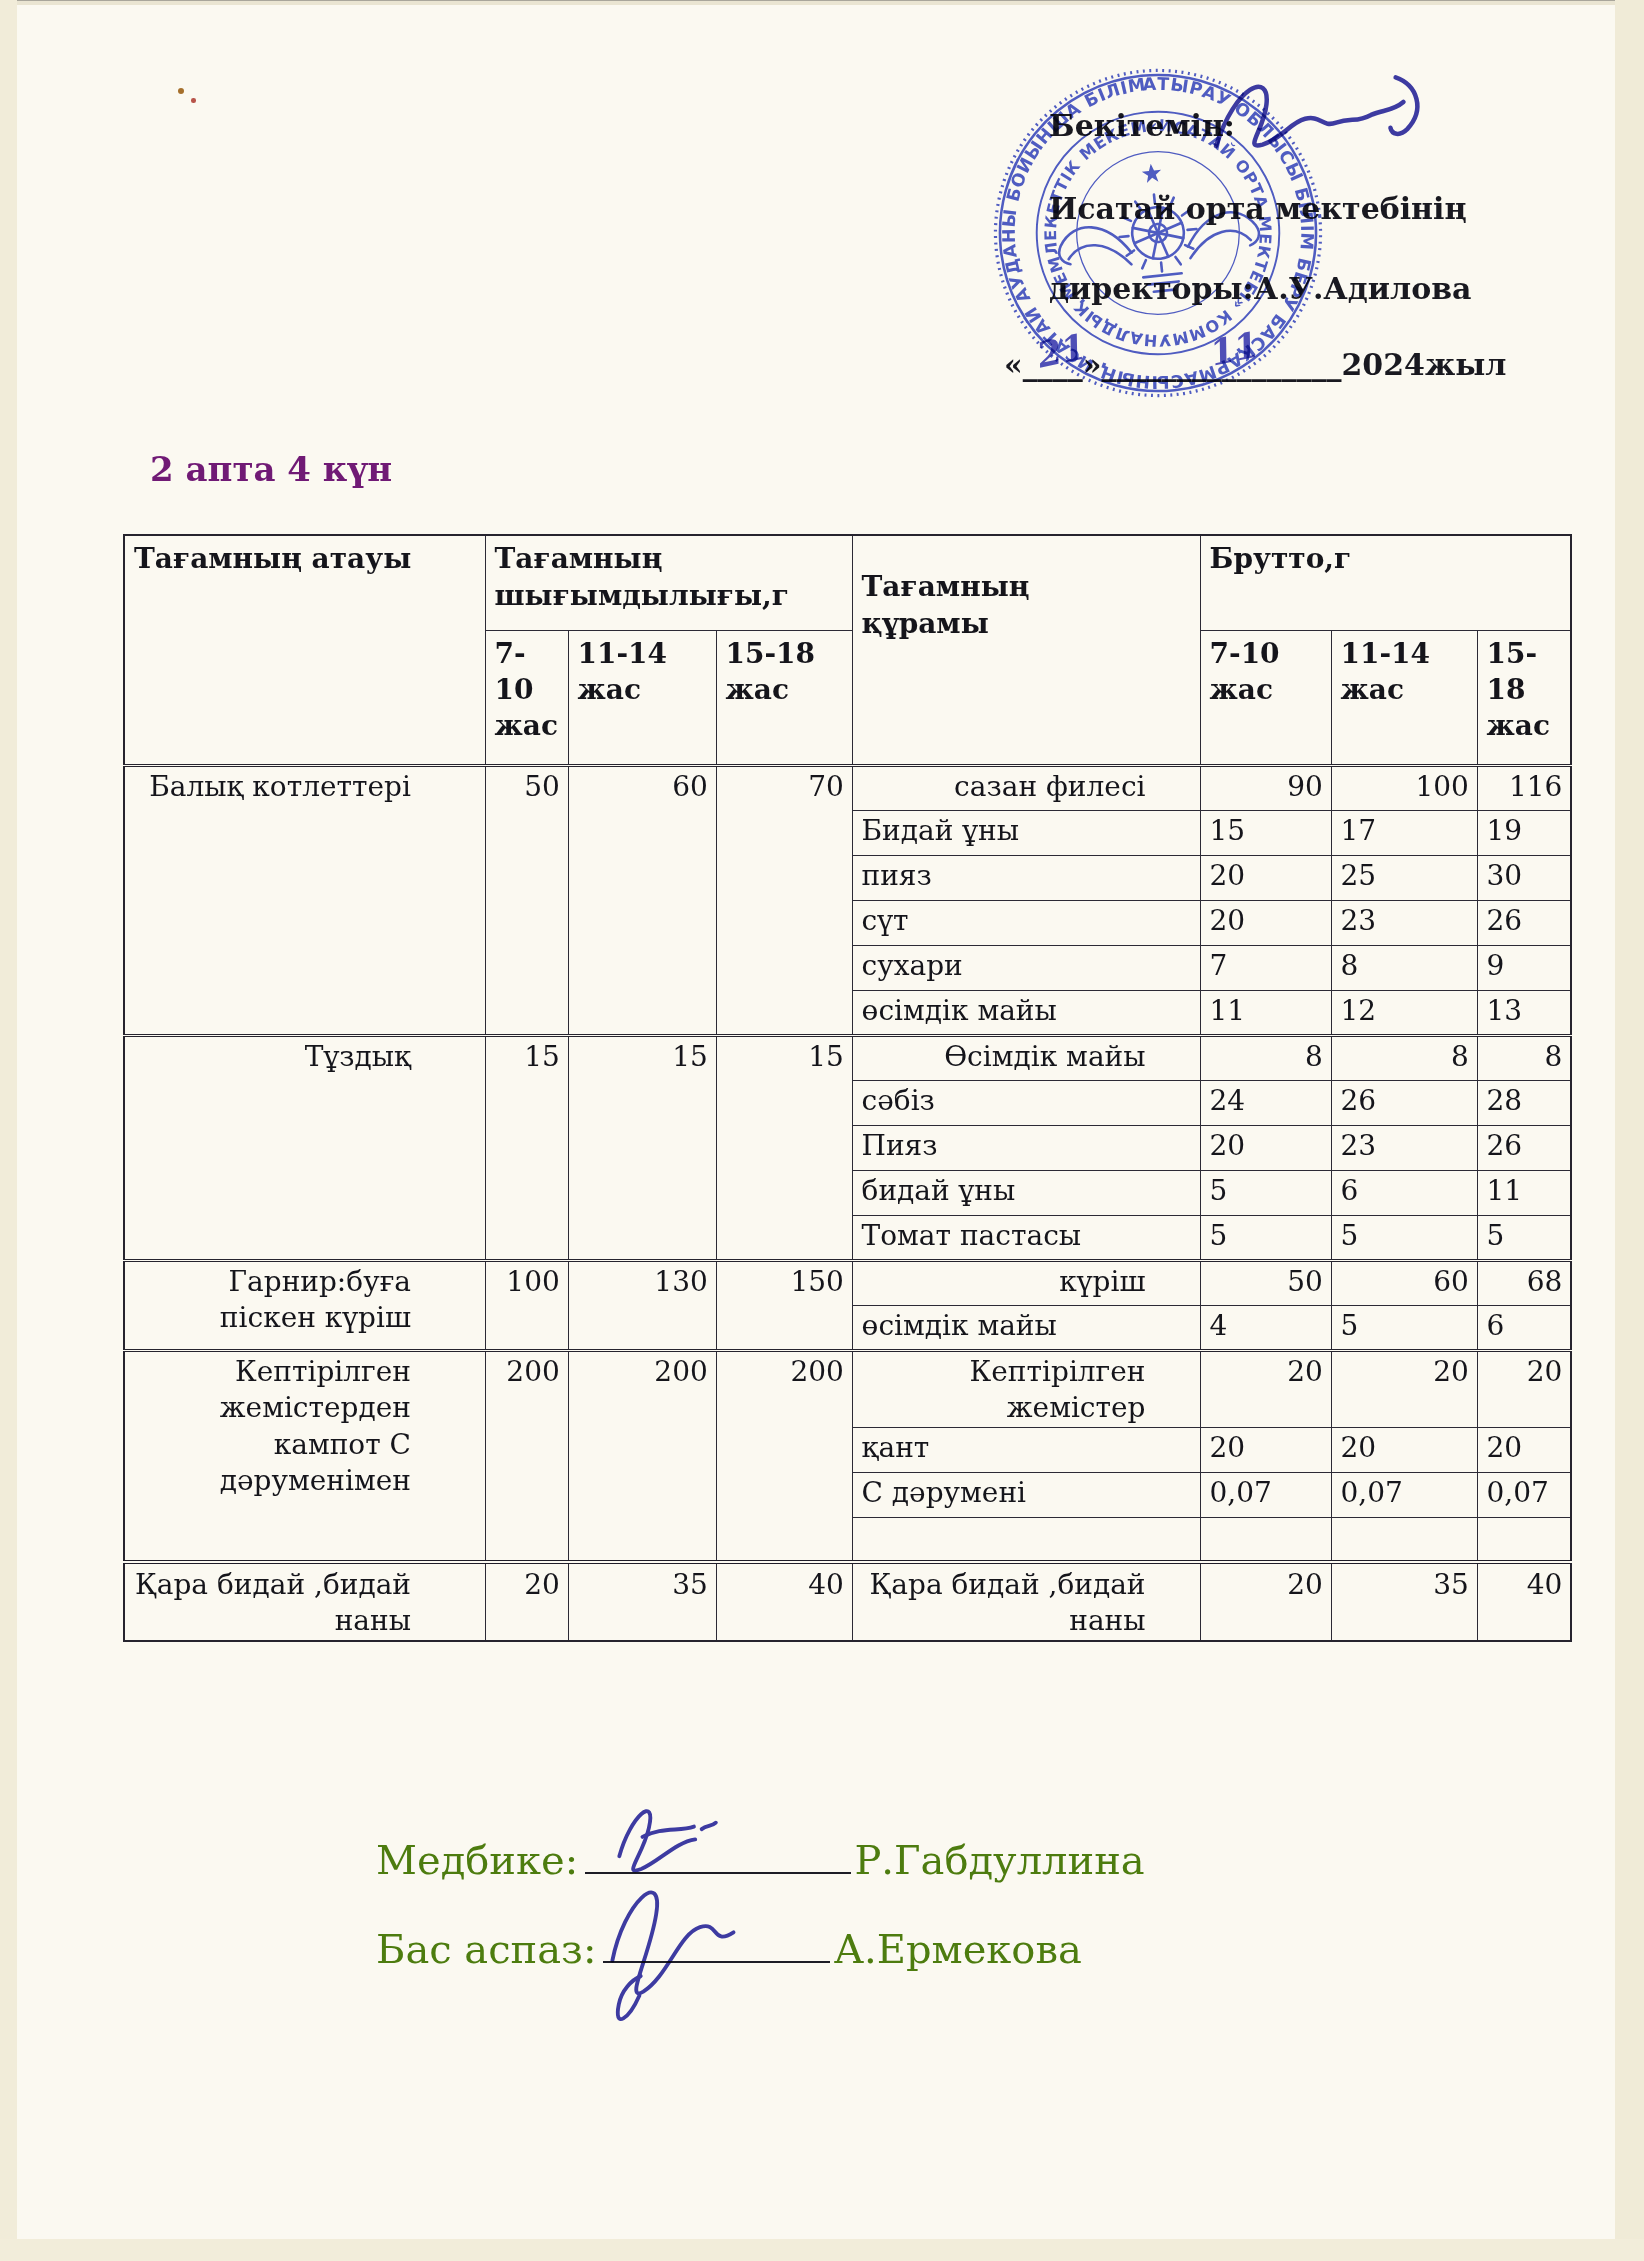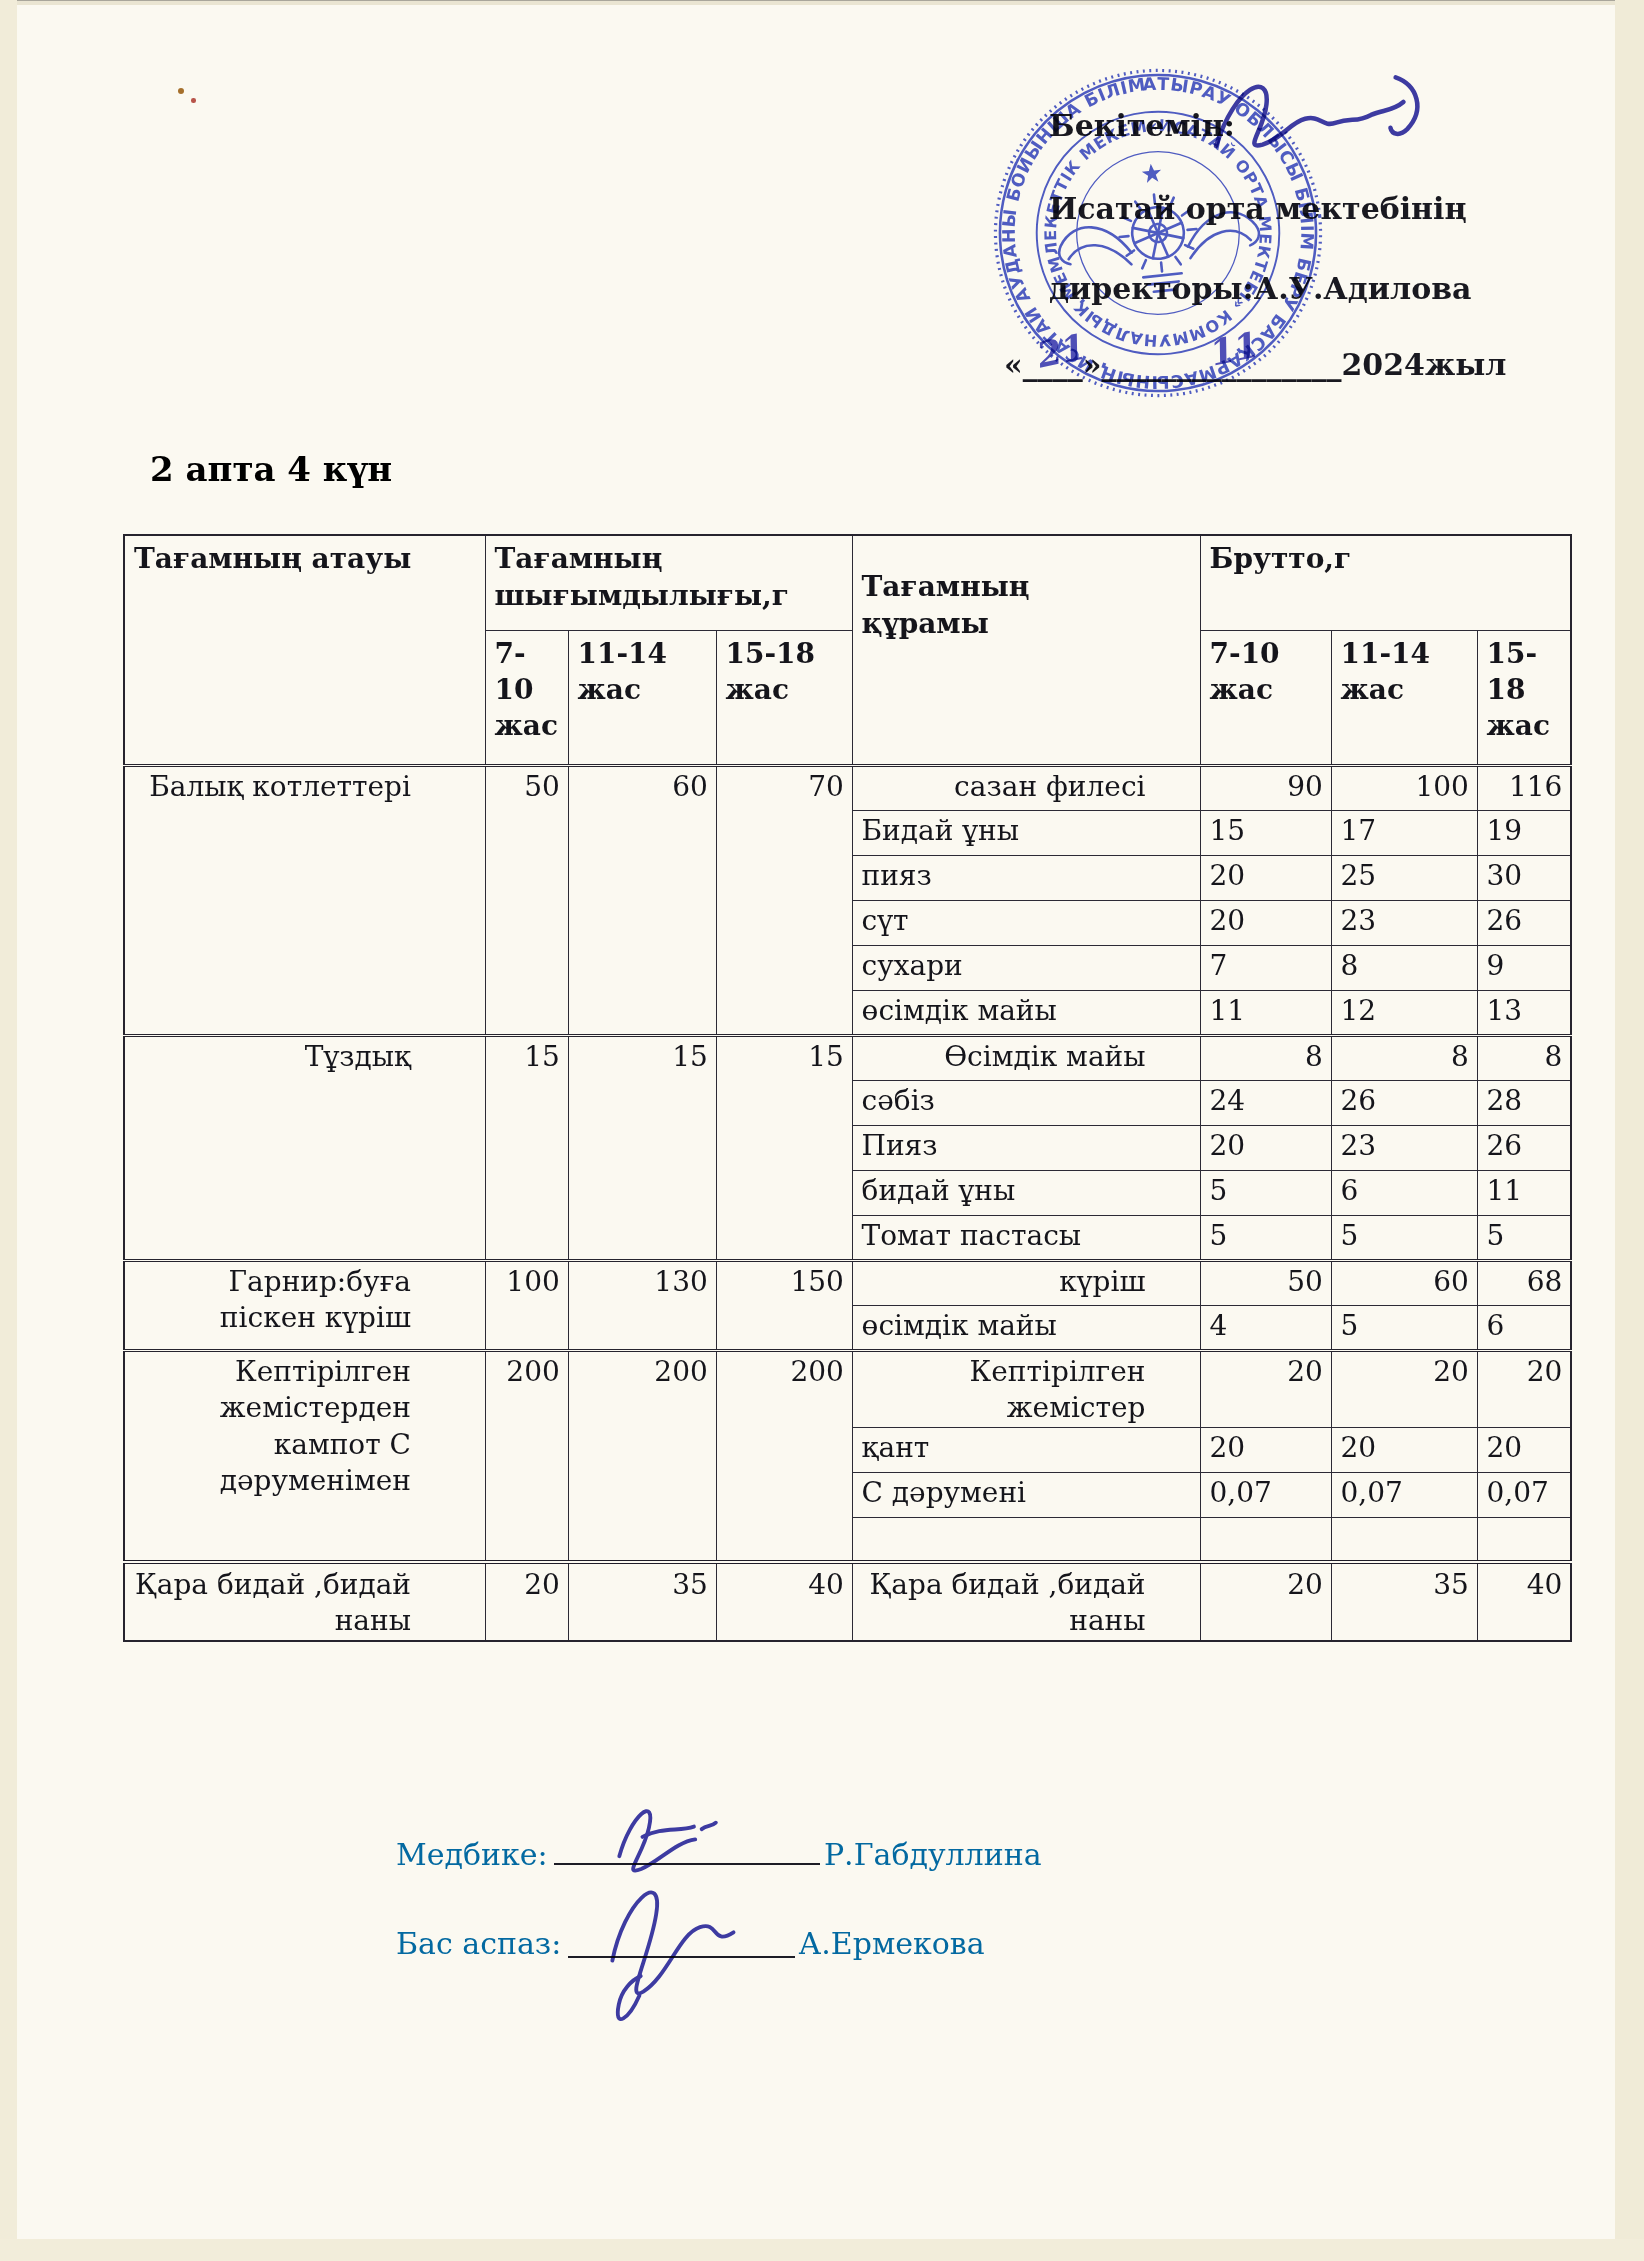--- a/index.html
+++ b/index.html
@@ -56,7 +56,7 @@
   
   .page-title {
     position:absolute; left:150px; top:449px;
-    font-size:34px; font-weight:bold; color:#000000;
+    font-size:34px; font-weight:bold; color:#701a75;
   }
 
   

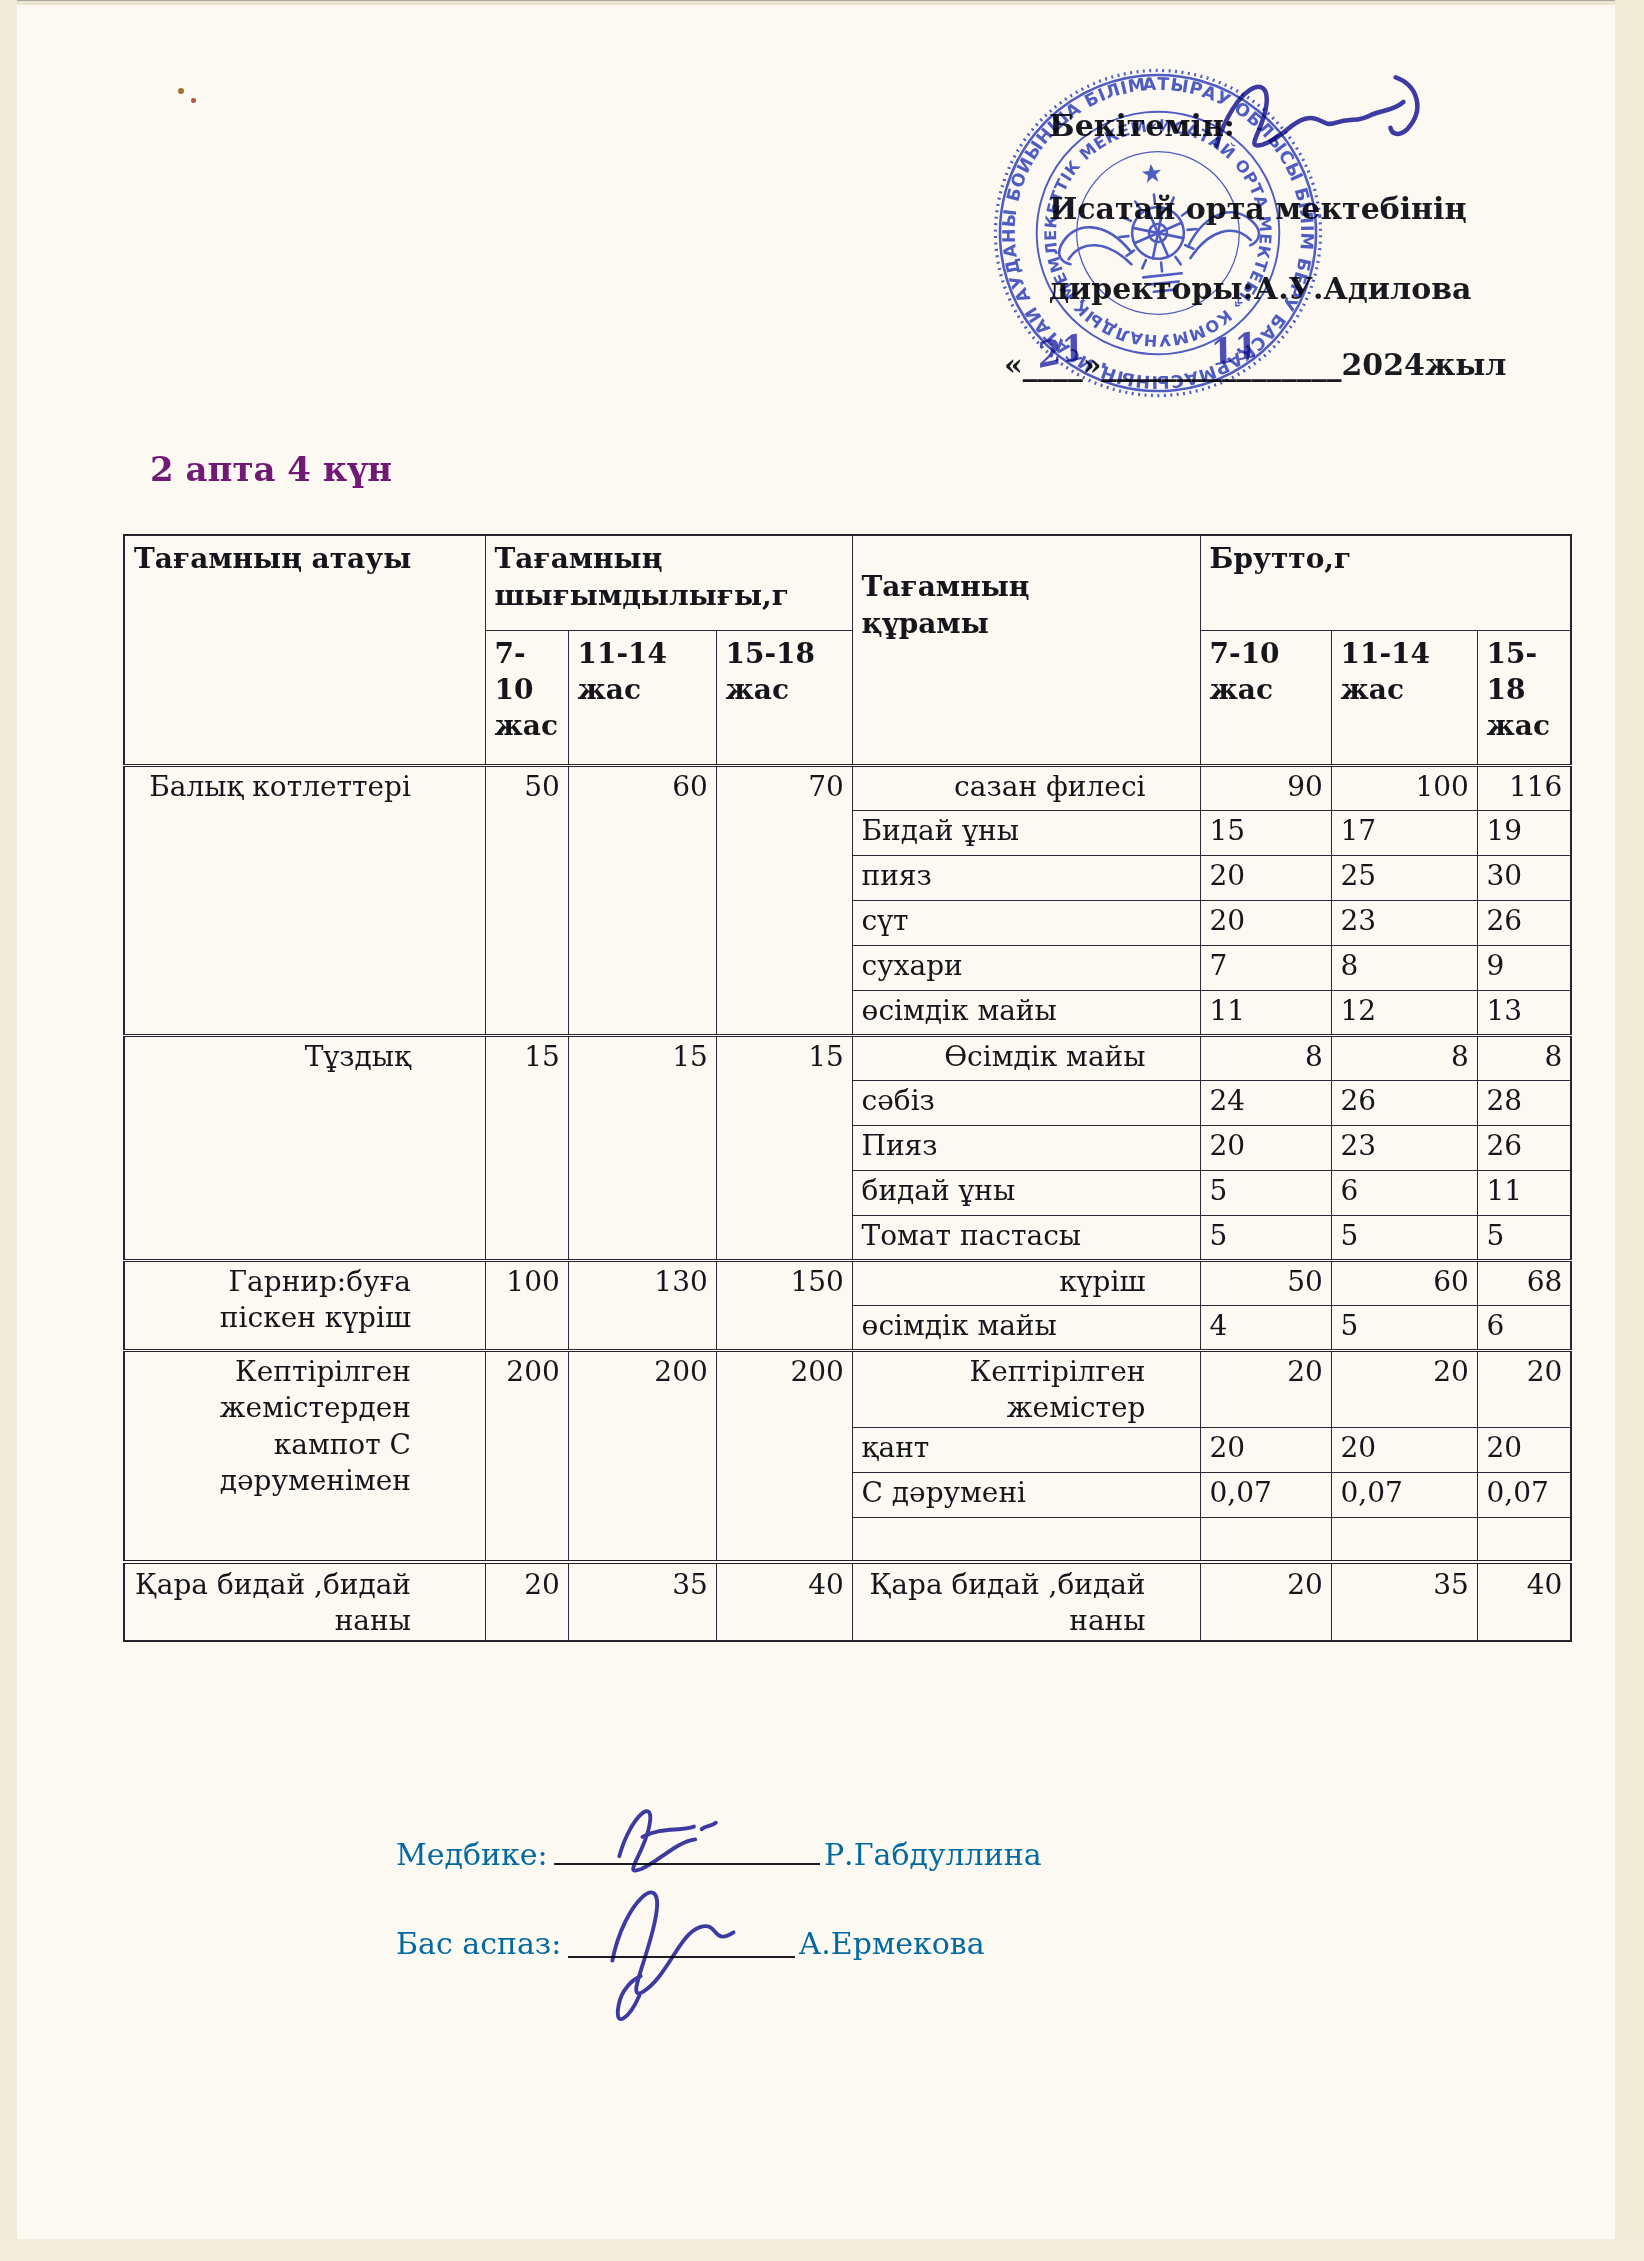--- a/index.html
+++ b/index.html
@@ -89,9 +89,9 @@
 
   
   .sig-row {
-    position:absolute; left:396px;
+    position:absolute; left:376px;
     display:flex; align-items:baseline;
-    font-size:30px; white-space:nowrap; color:#0369a1;
+    font-size:40px; white-space:nowrap; color:#4d7c0f;
   }
   .sig-row1 { top:1837px; }
   .sig-row2 { top:1926px;align-items:center; }

